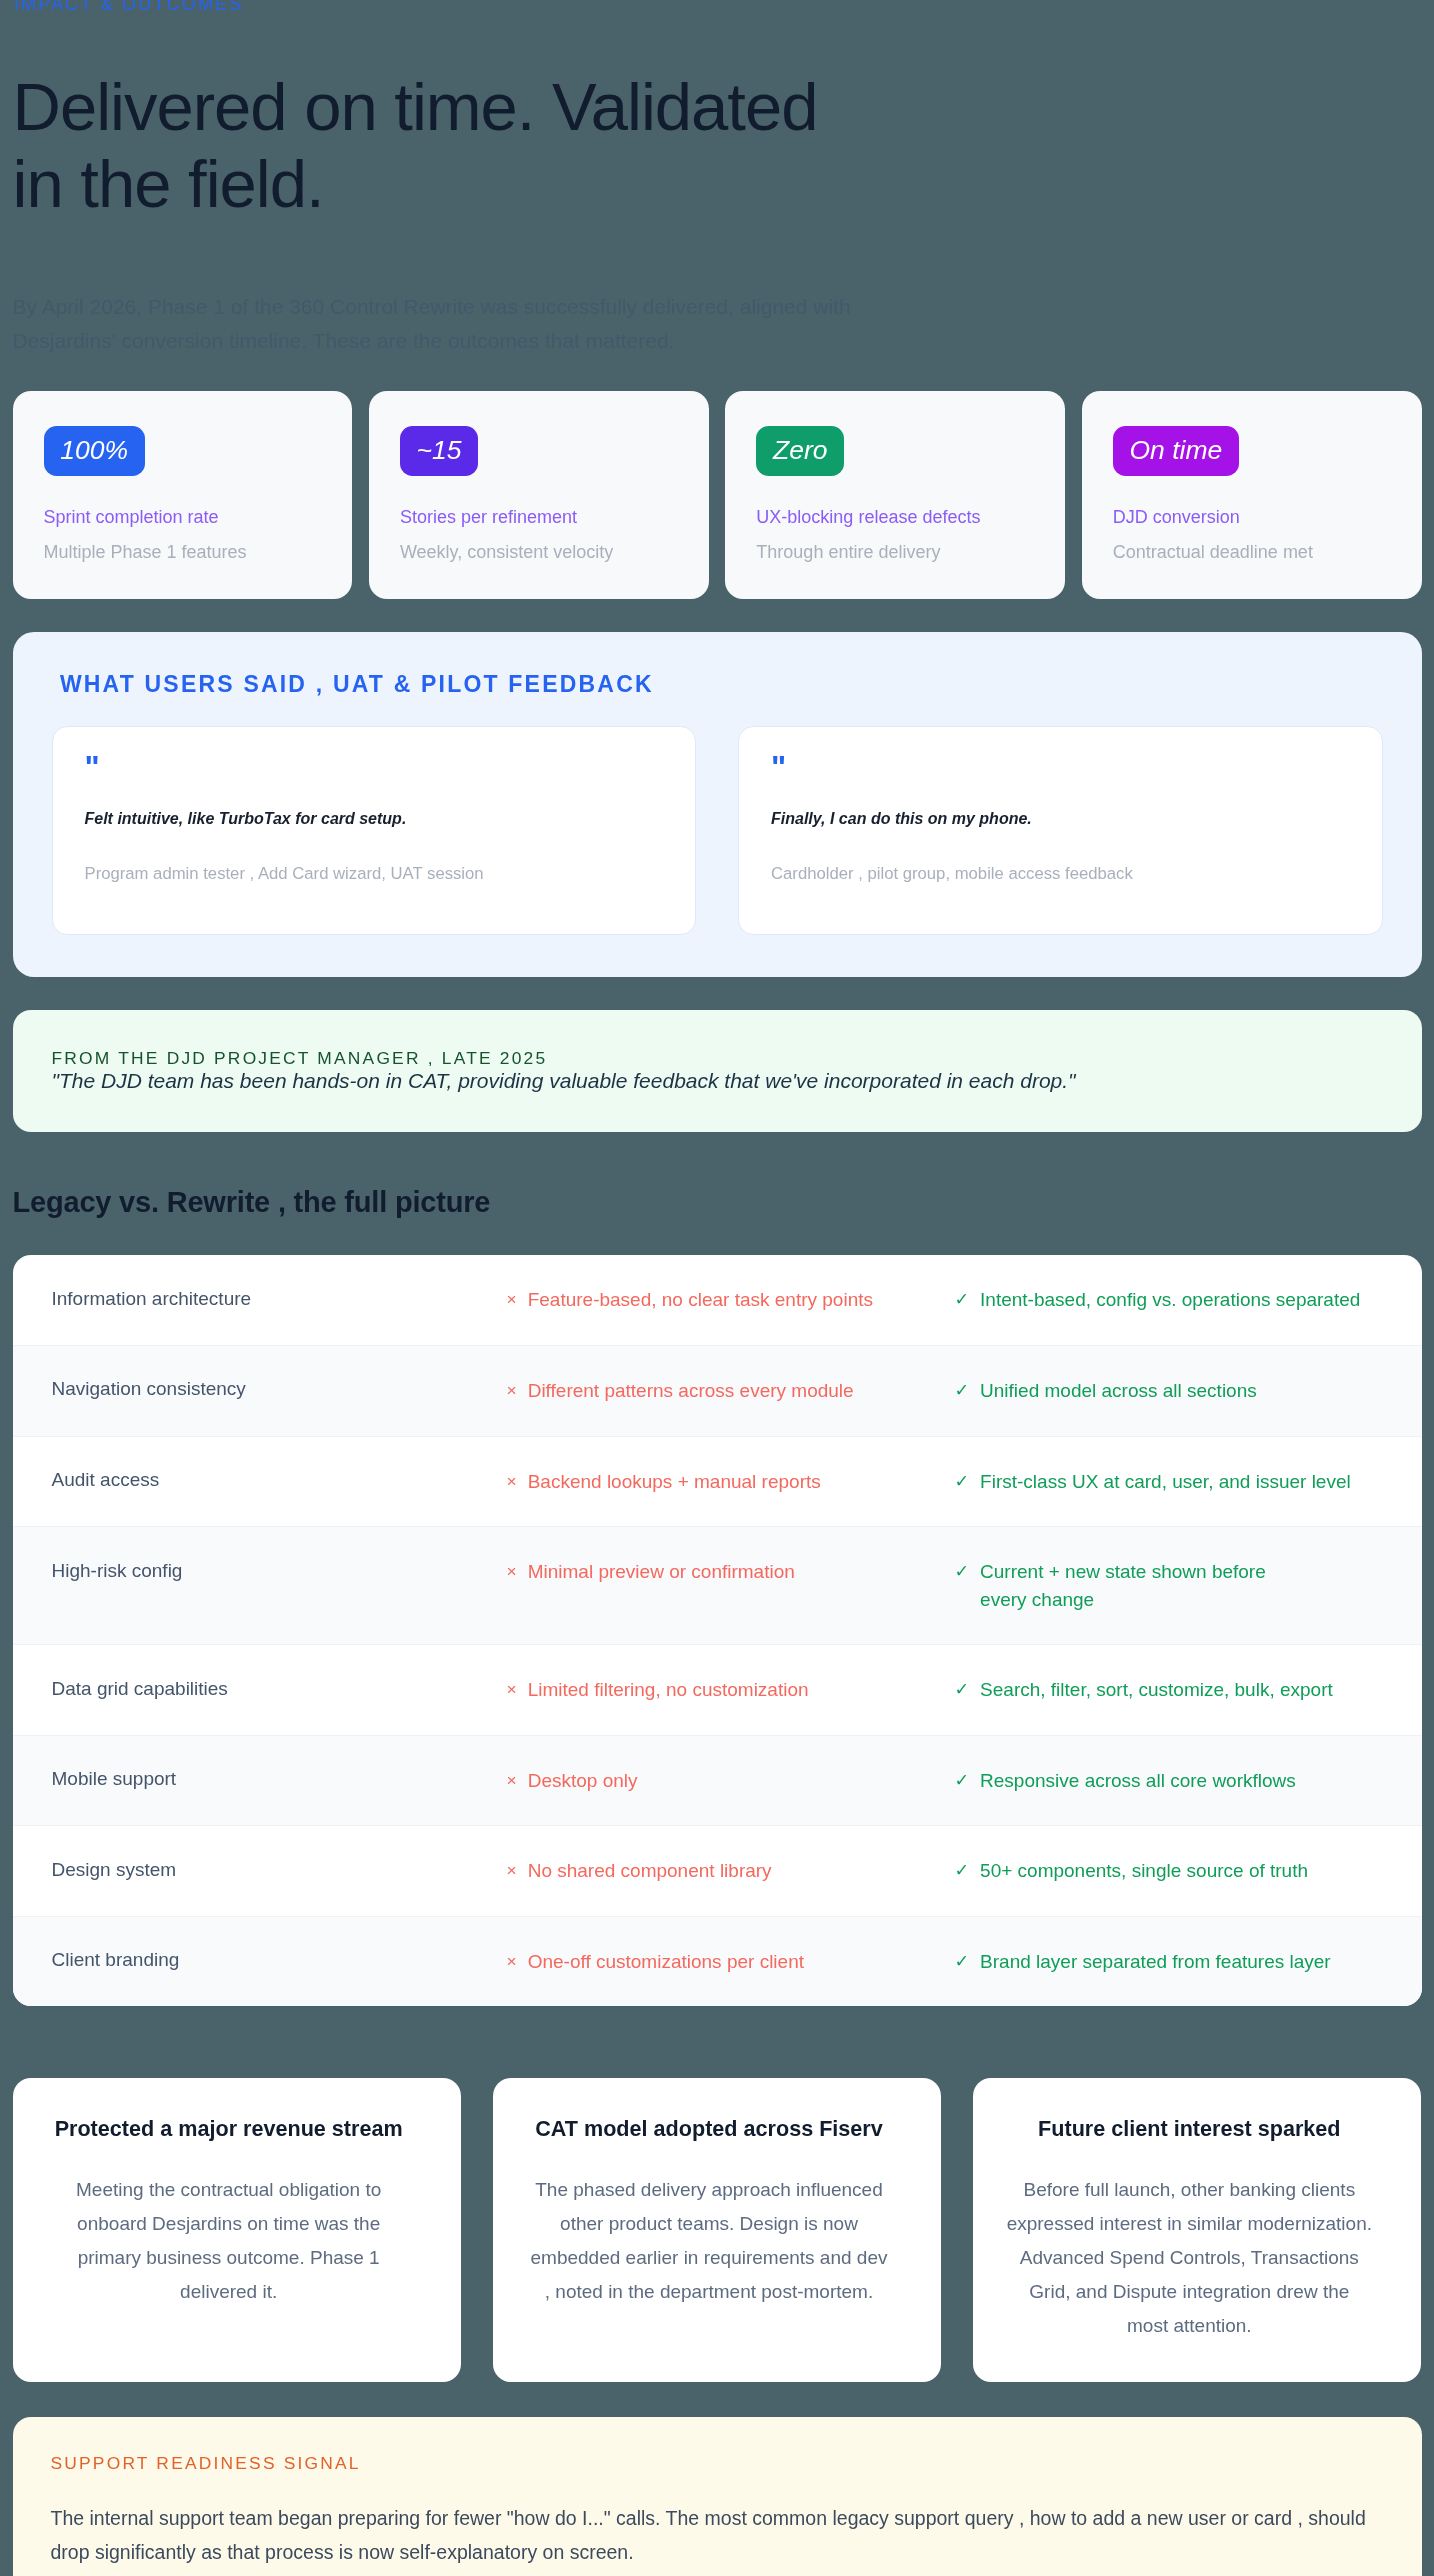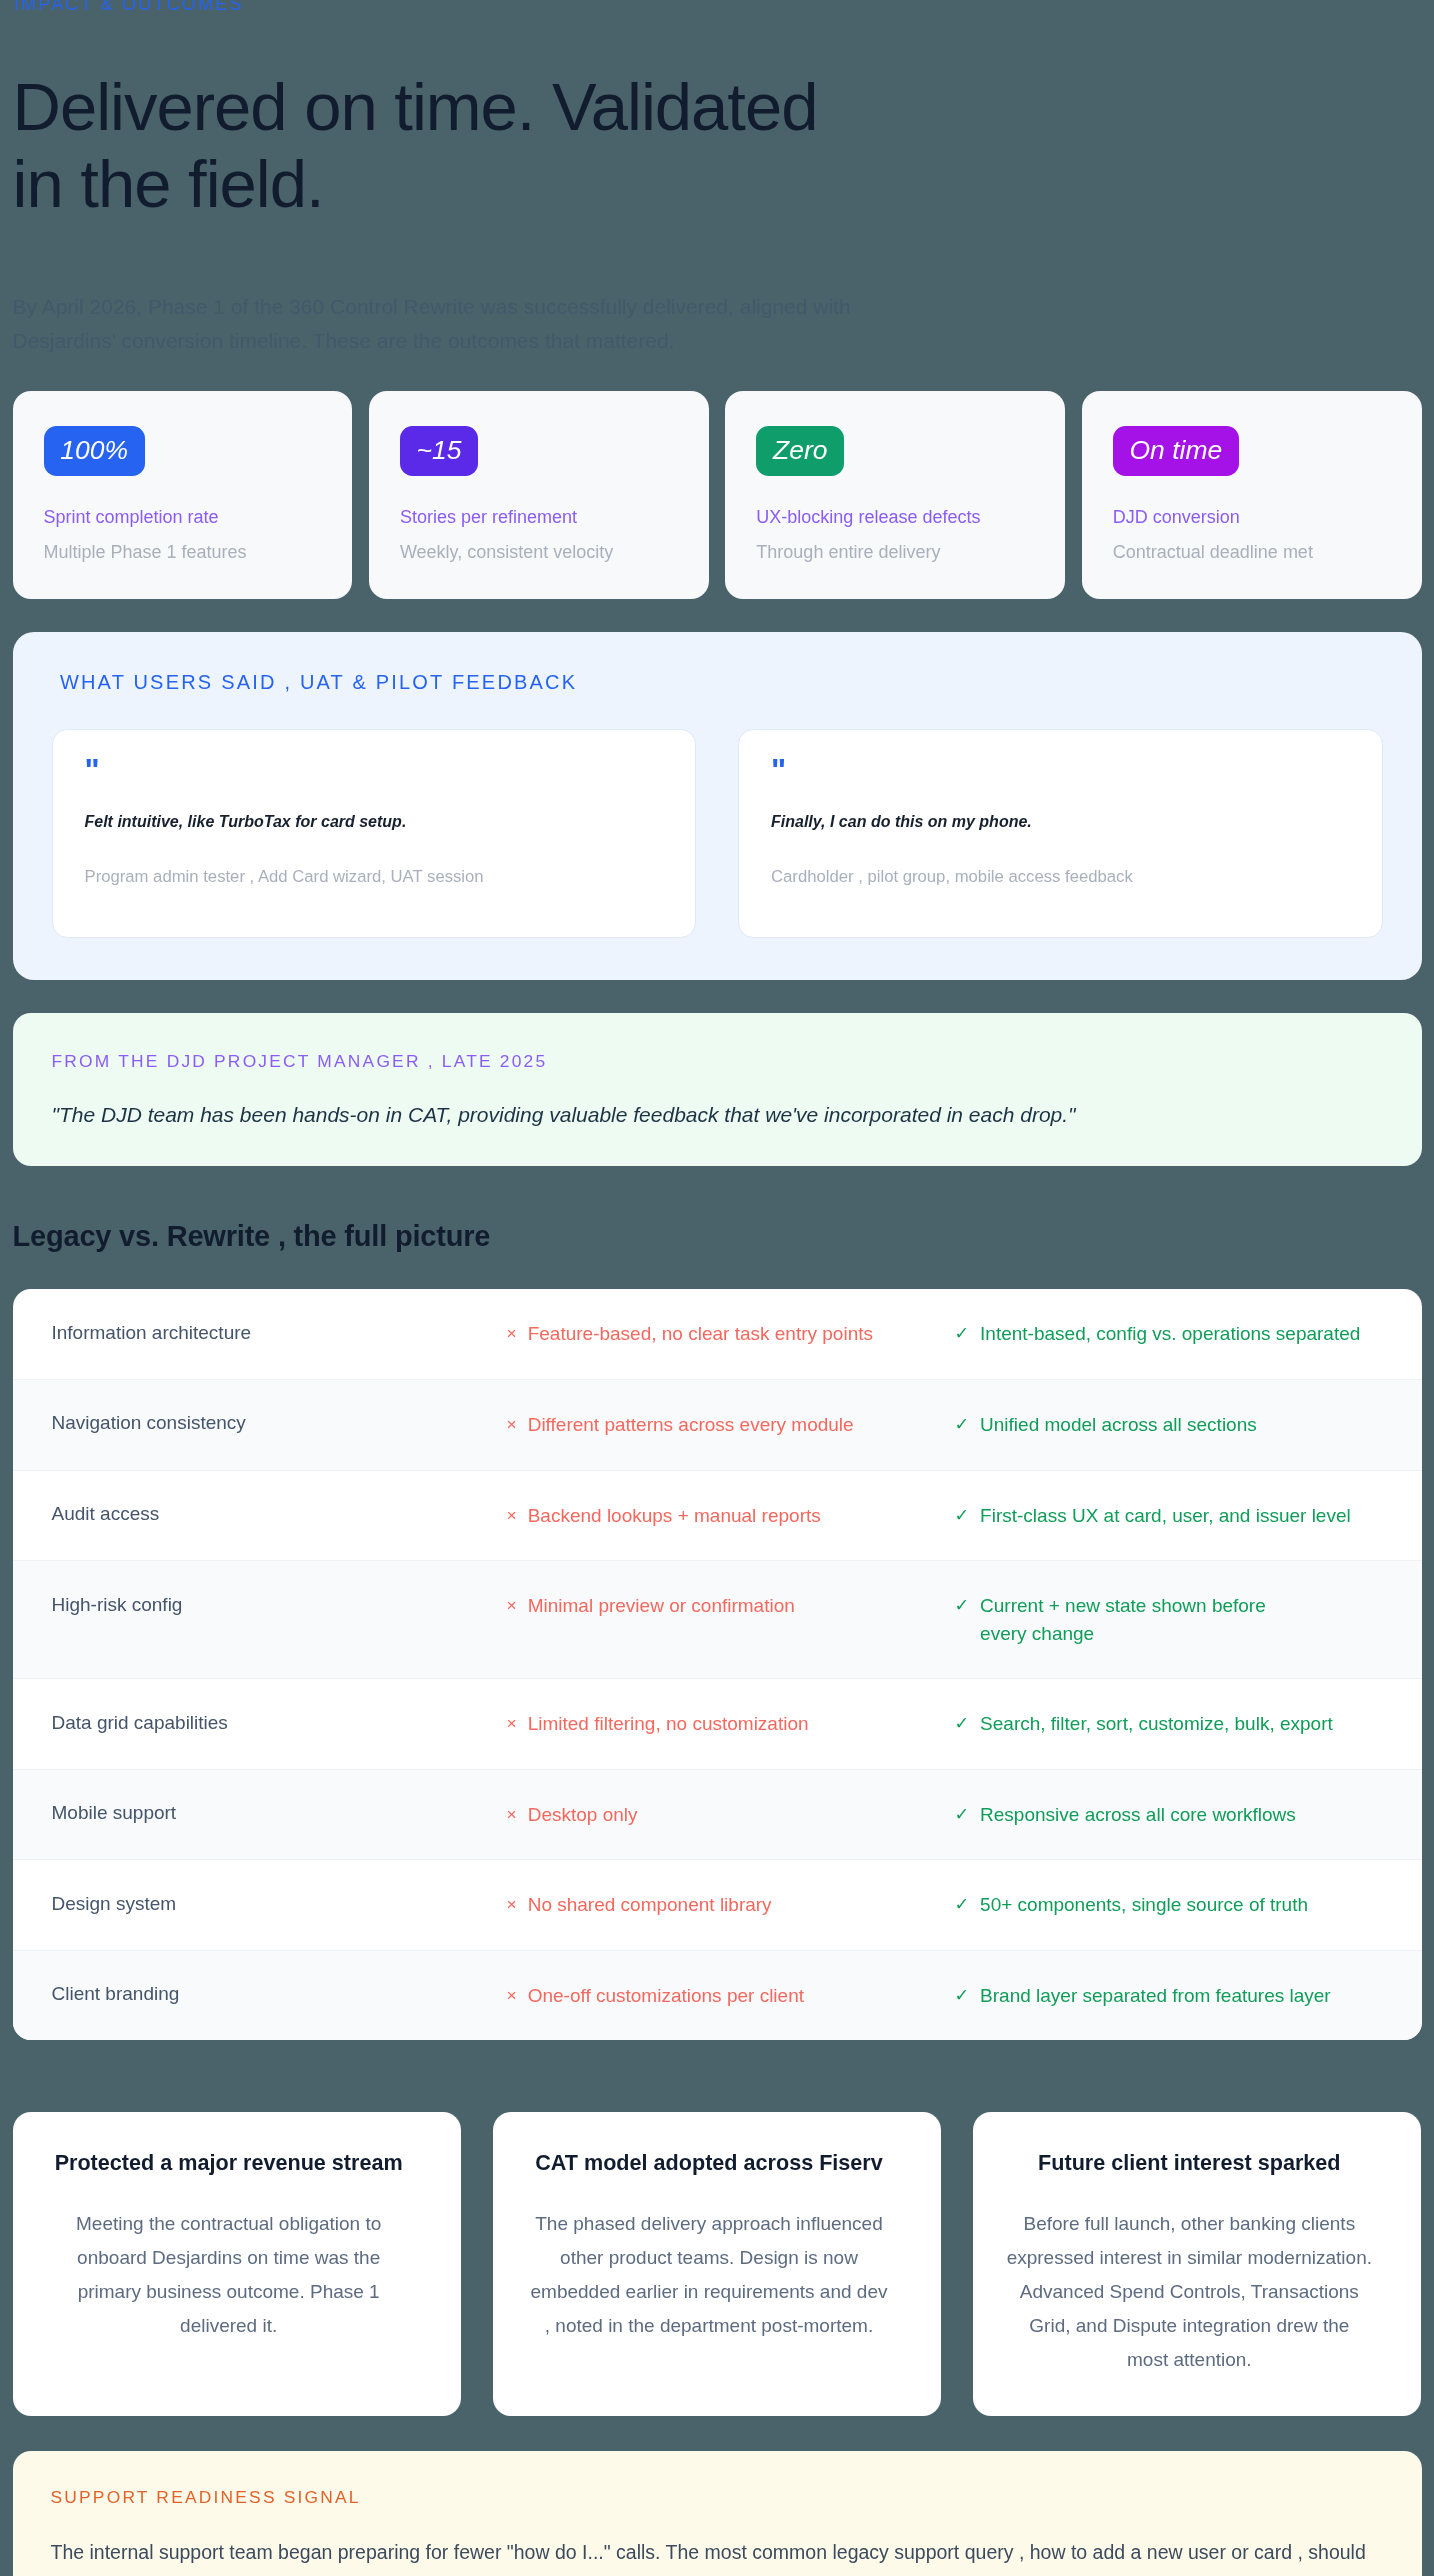--- a/index.html
+++ b/index.html
@@ -94,10 +94,11 @@
   }
   .panel-eyebrow {
     color: #2563f0;
-    font-size: 20px;
+    font-size: 23px;
     letter-spacing: 2.2px;
-    margin-bottom: 35px;
+    margin-bottom: 28px;
     padding-left: 8.4px;
+    font-weight: bold;
   }
   .quote-grid {
     display: flex;

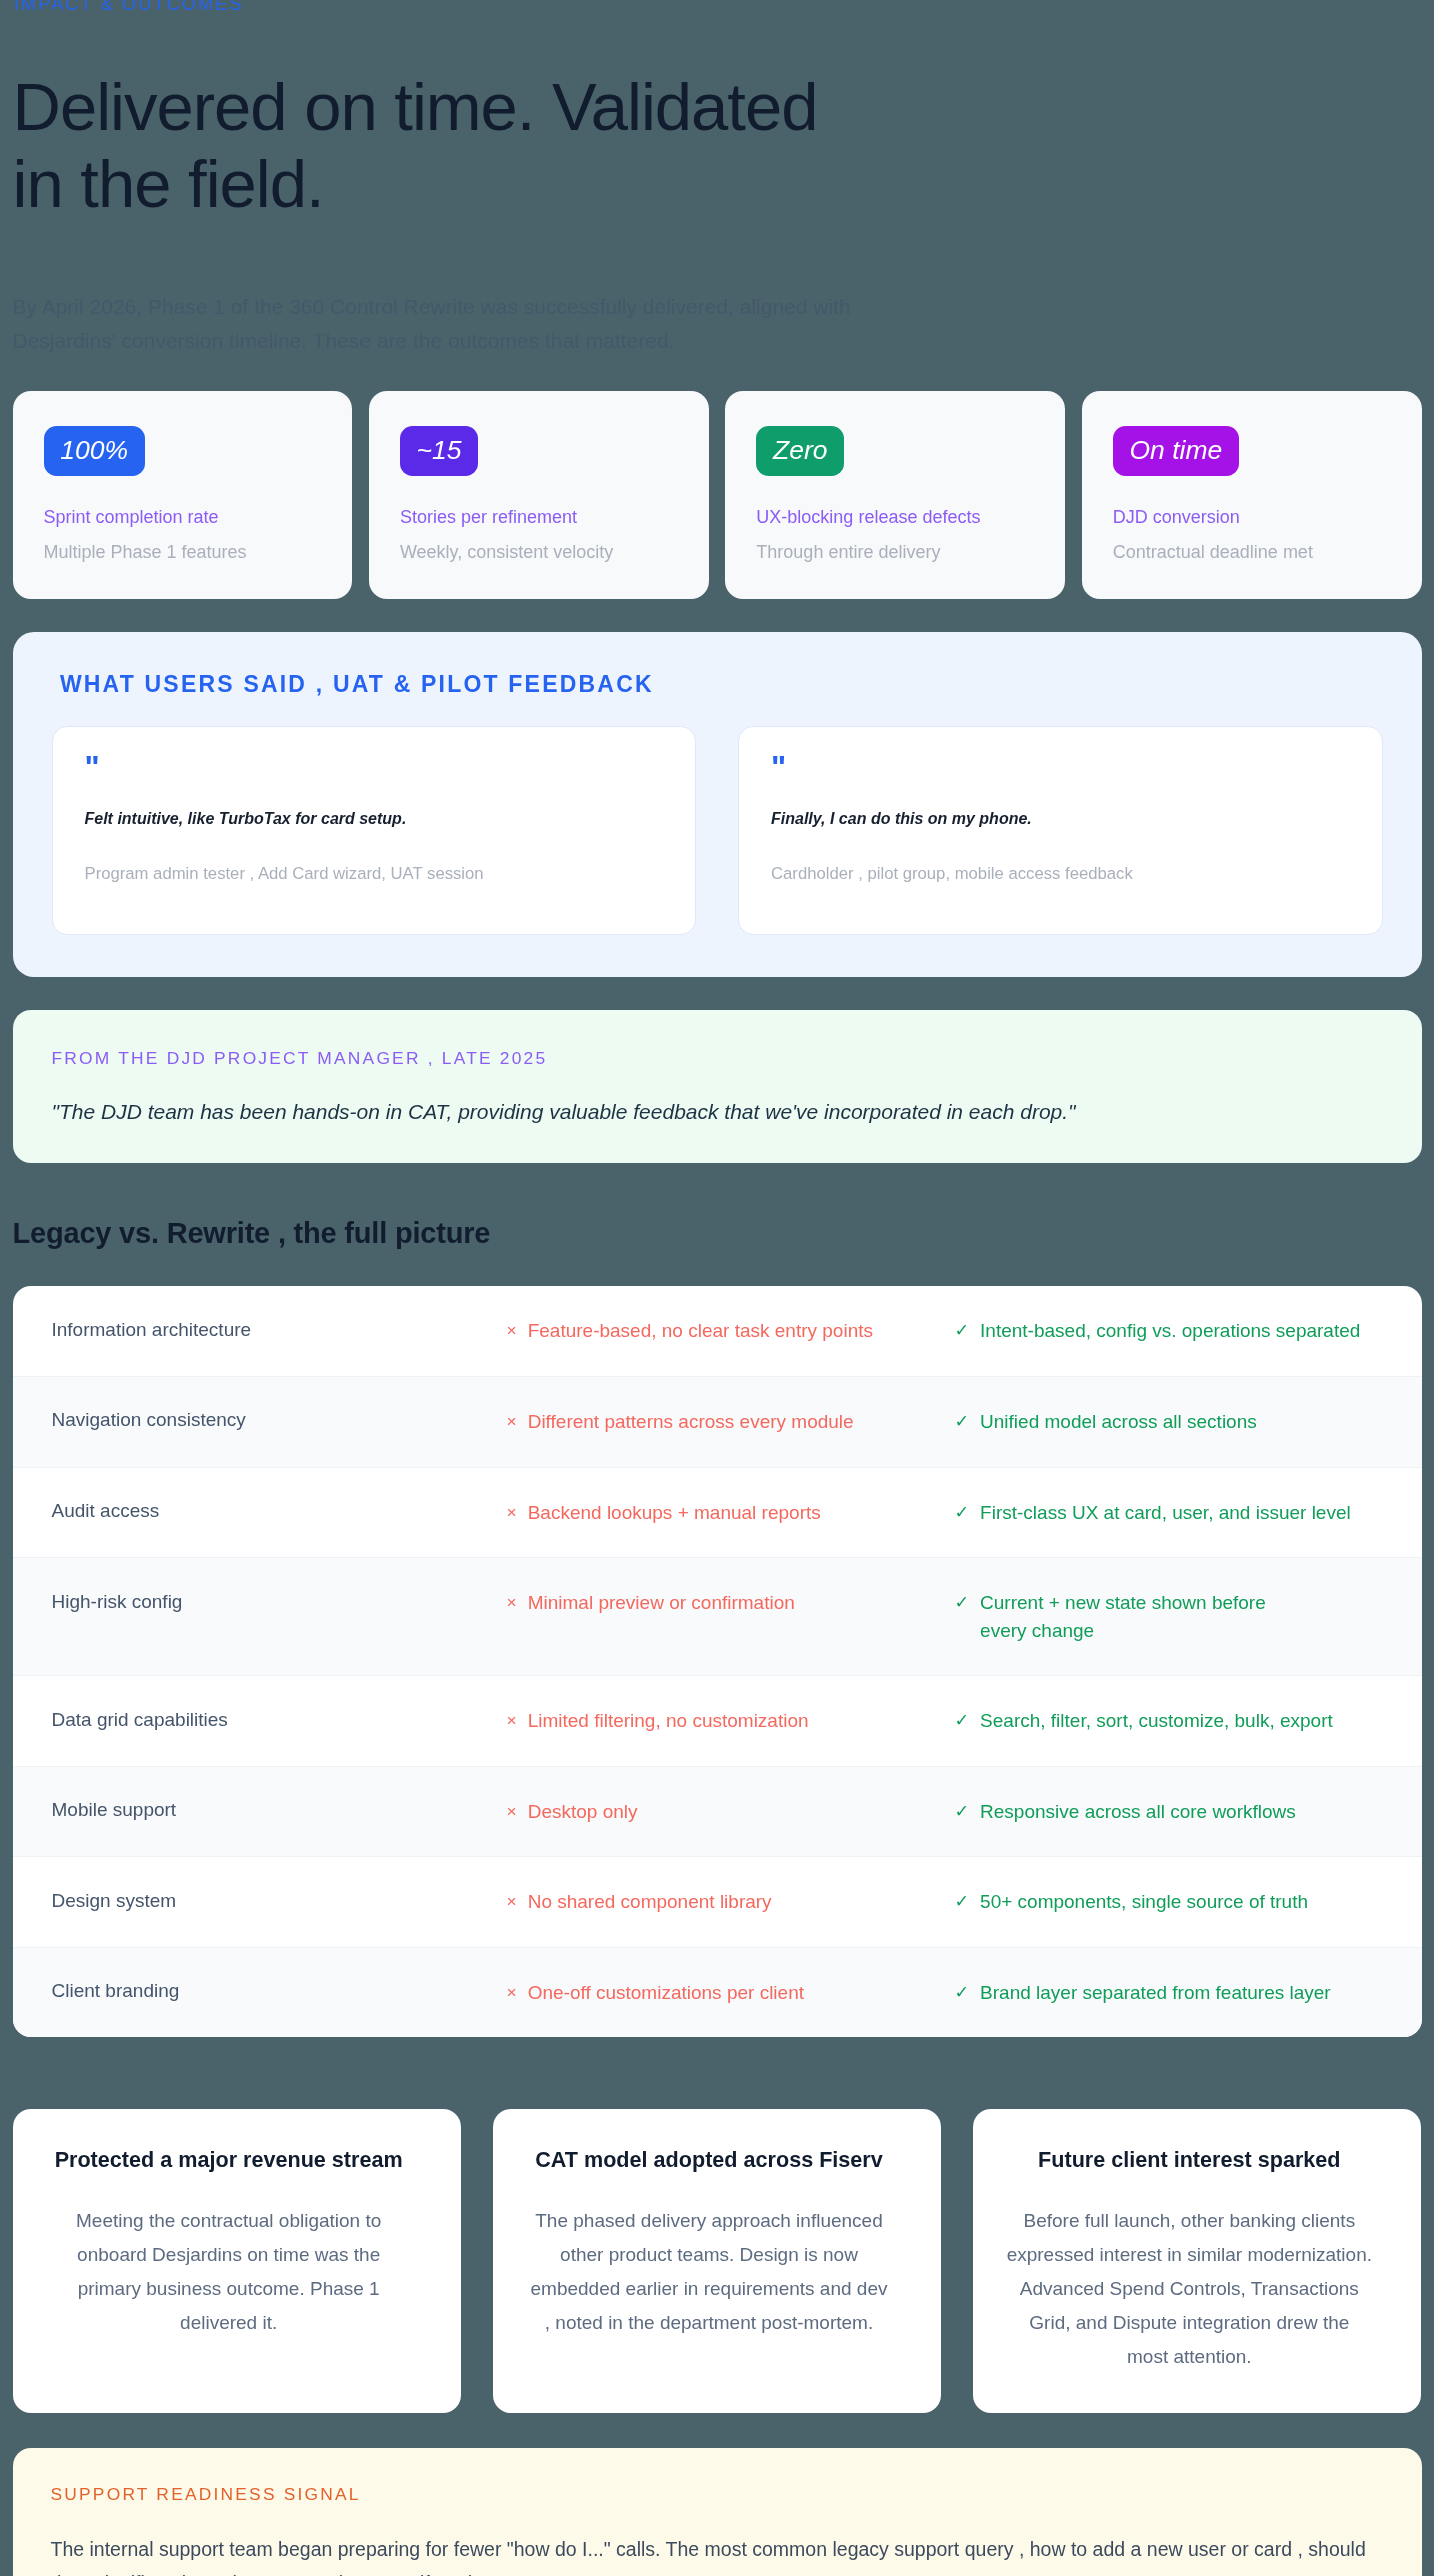--- a/index.html
+++ b/index.html
@@ -140,10 +140,9 @@
     padding: 38px 39px 39px 39px;
   }
   .pm-eyebrow {
-    color: #8b5cf6;
+    color: #14532d;
     font-size: 17.4px;
     letter-spacing: 2.2px;
-    margin-bottom: 31px;
   }
   .pm-quote {
     font-style: italic;

